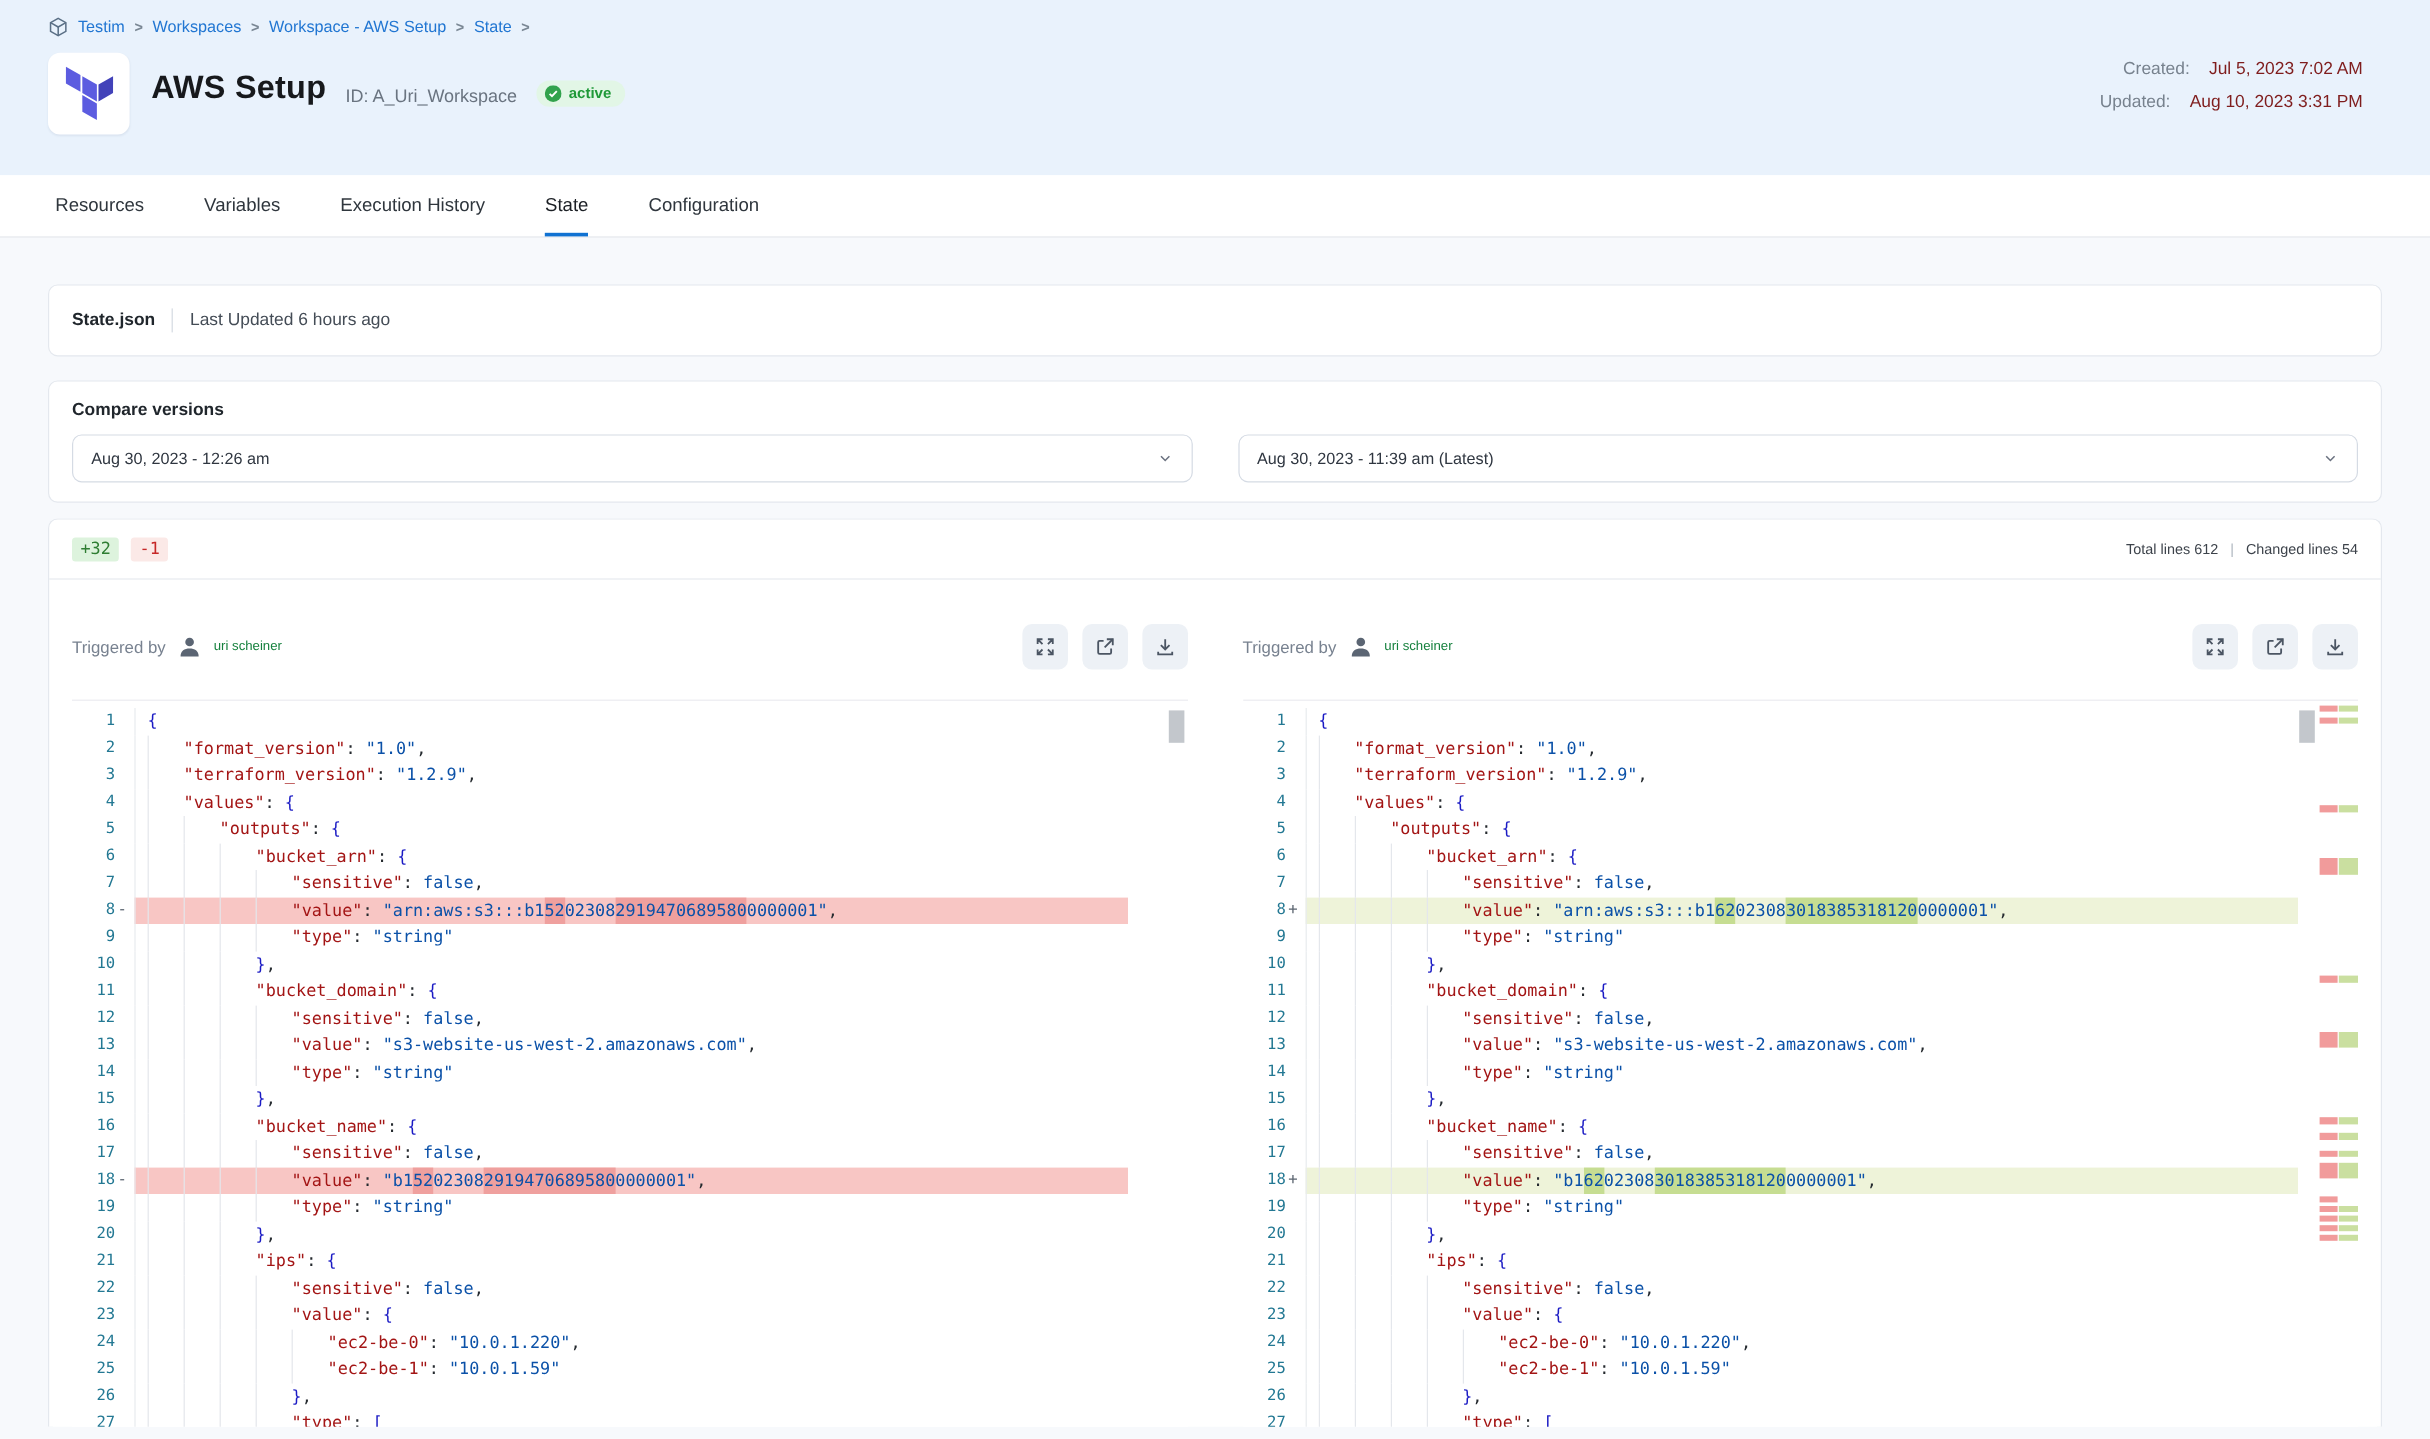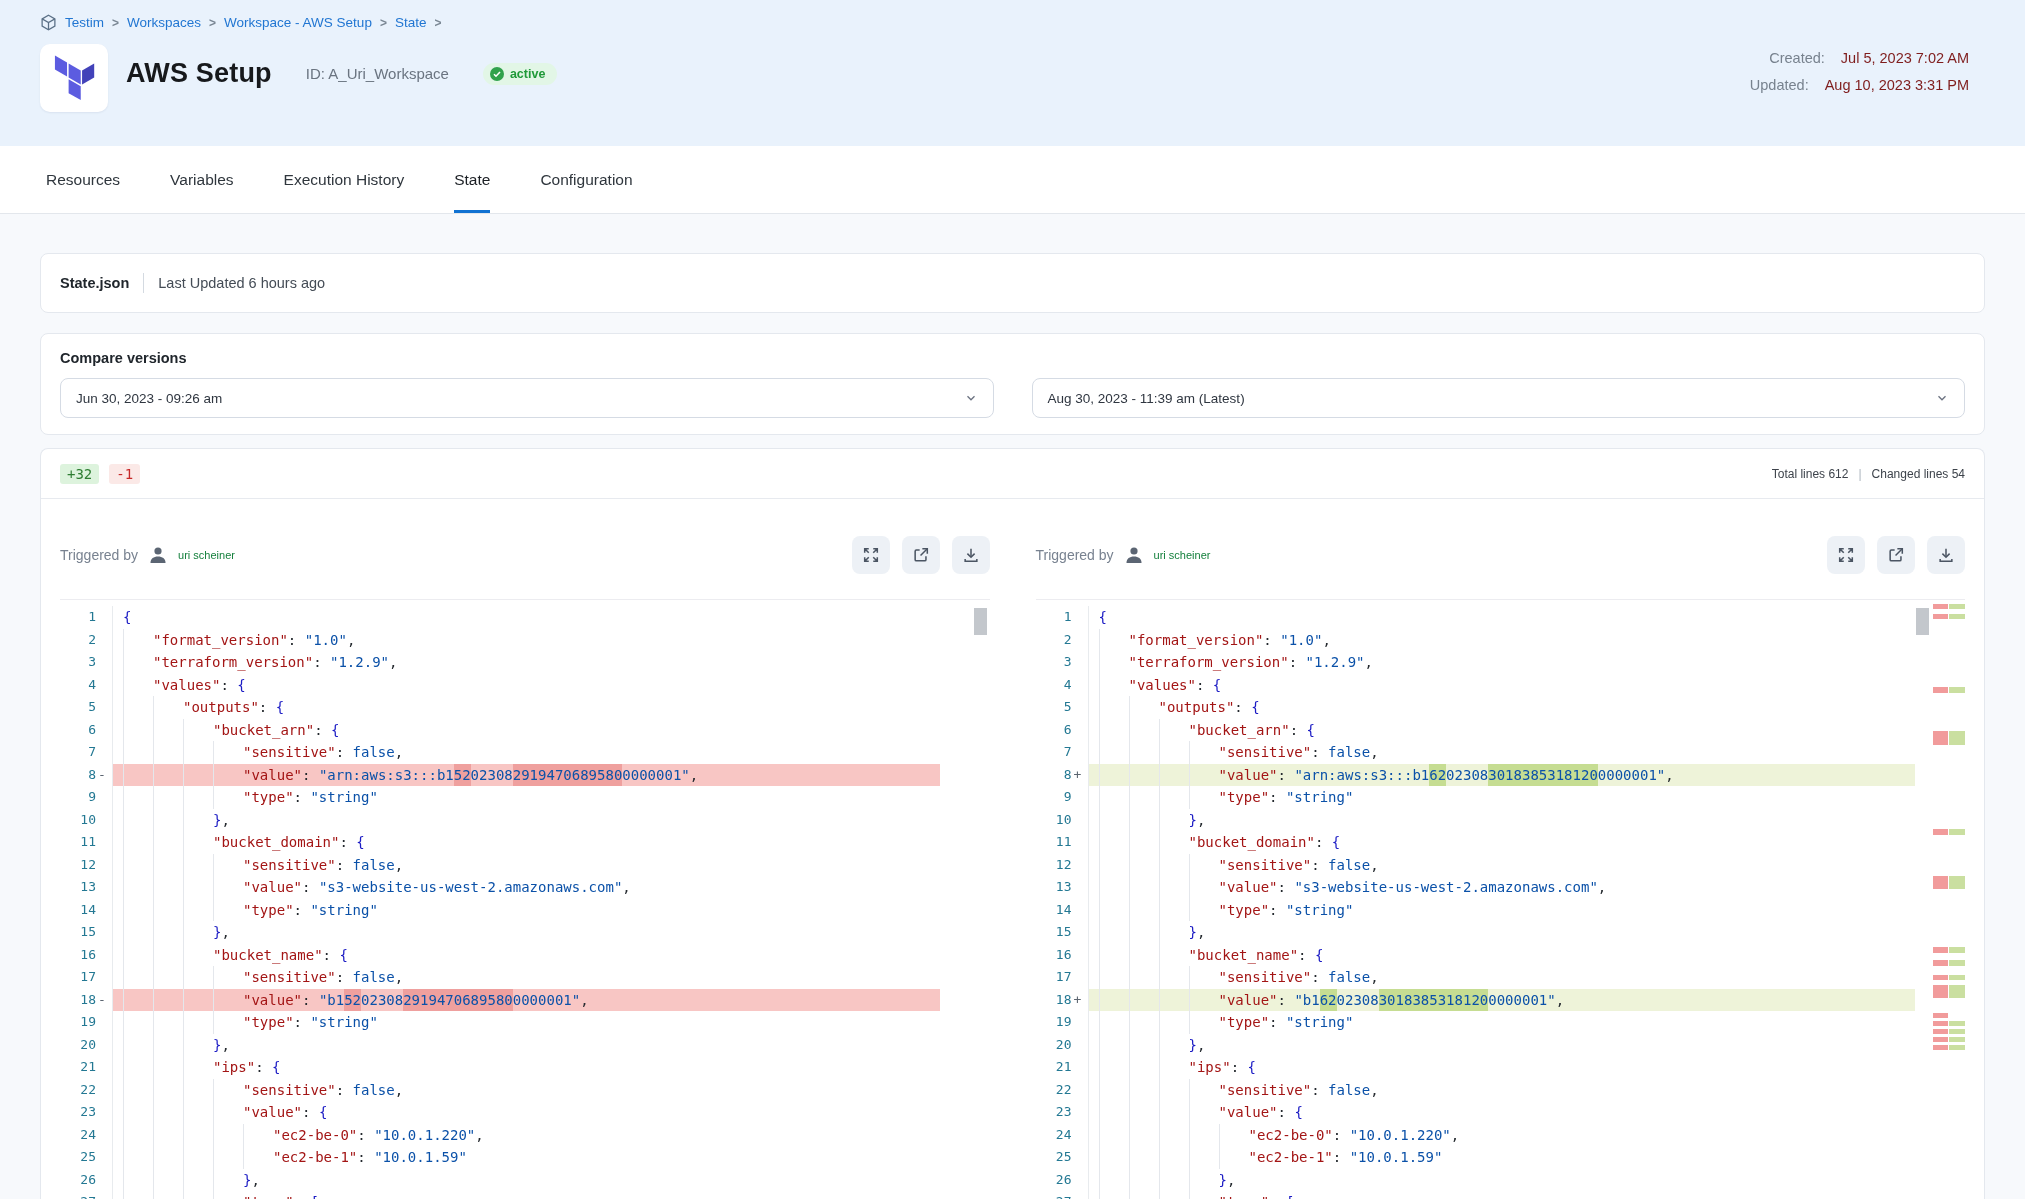--- a/index.html
+++ b/index.html
@@ -13,7 +13,7 @@
   .crumb-sep { color:#7a8794; font-size:12px; font-weight:bold; }
   .title-row { display:flex; align-items:flex-start; margin-top:13px; }
   .logo-badge { width:68px; height:68px; background:#fff; border-radius:10px; box-shadow:0 1px 2px rgba(30,50,90,.08); display:flex; align-items:center; justify-content:center; }
-  .title-main { display:flex; align-items:center; margin-left:18px; margin-top:14px; gap:34px; }
+  .title-main { display:flex; align-items:flex-end; margin-left:18px; margin-top:14px; gap:16px; }
   .ws-title { font-size:27px; font-weight:600; color:#17191c; letter-spacing:.2px; }
   .ws-id { font-size:15px; color:#6a7480; }
   .status-pill { display:flex; align-items:center; gap:6px; background:#e2f6e6; border-radius:14px; padding:4px 12px 4px 7px; font-size:12.5px; font-weight:600; color:#1f9938; }

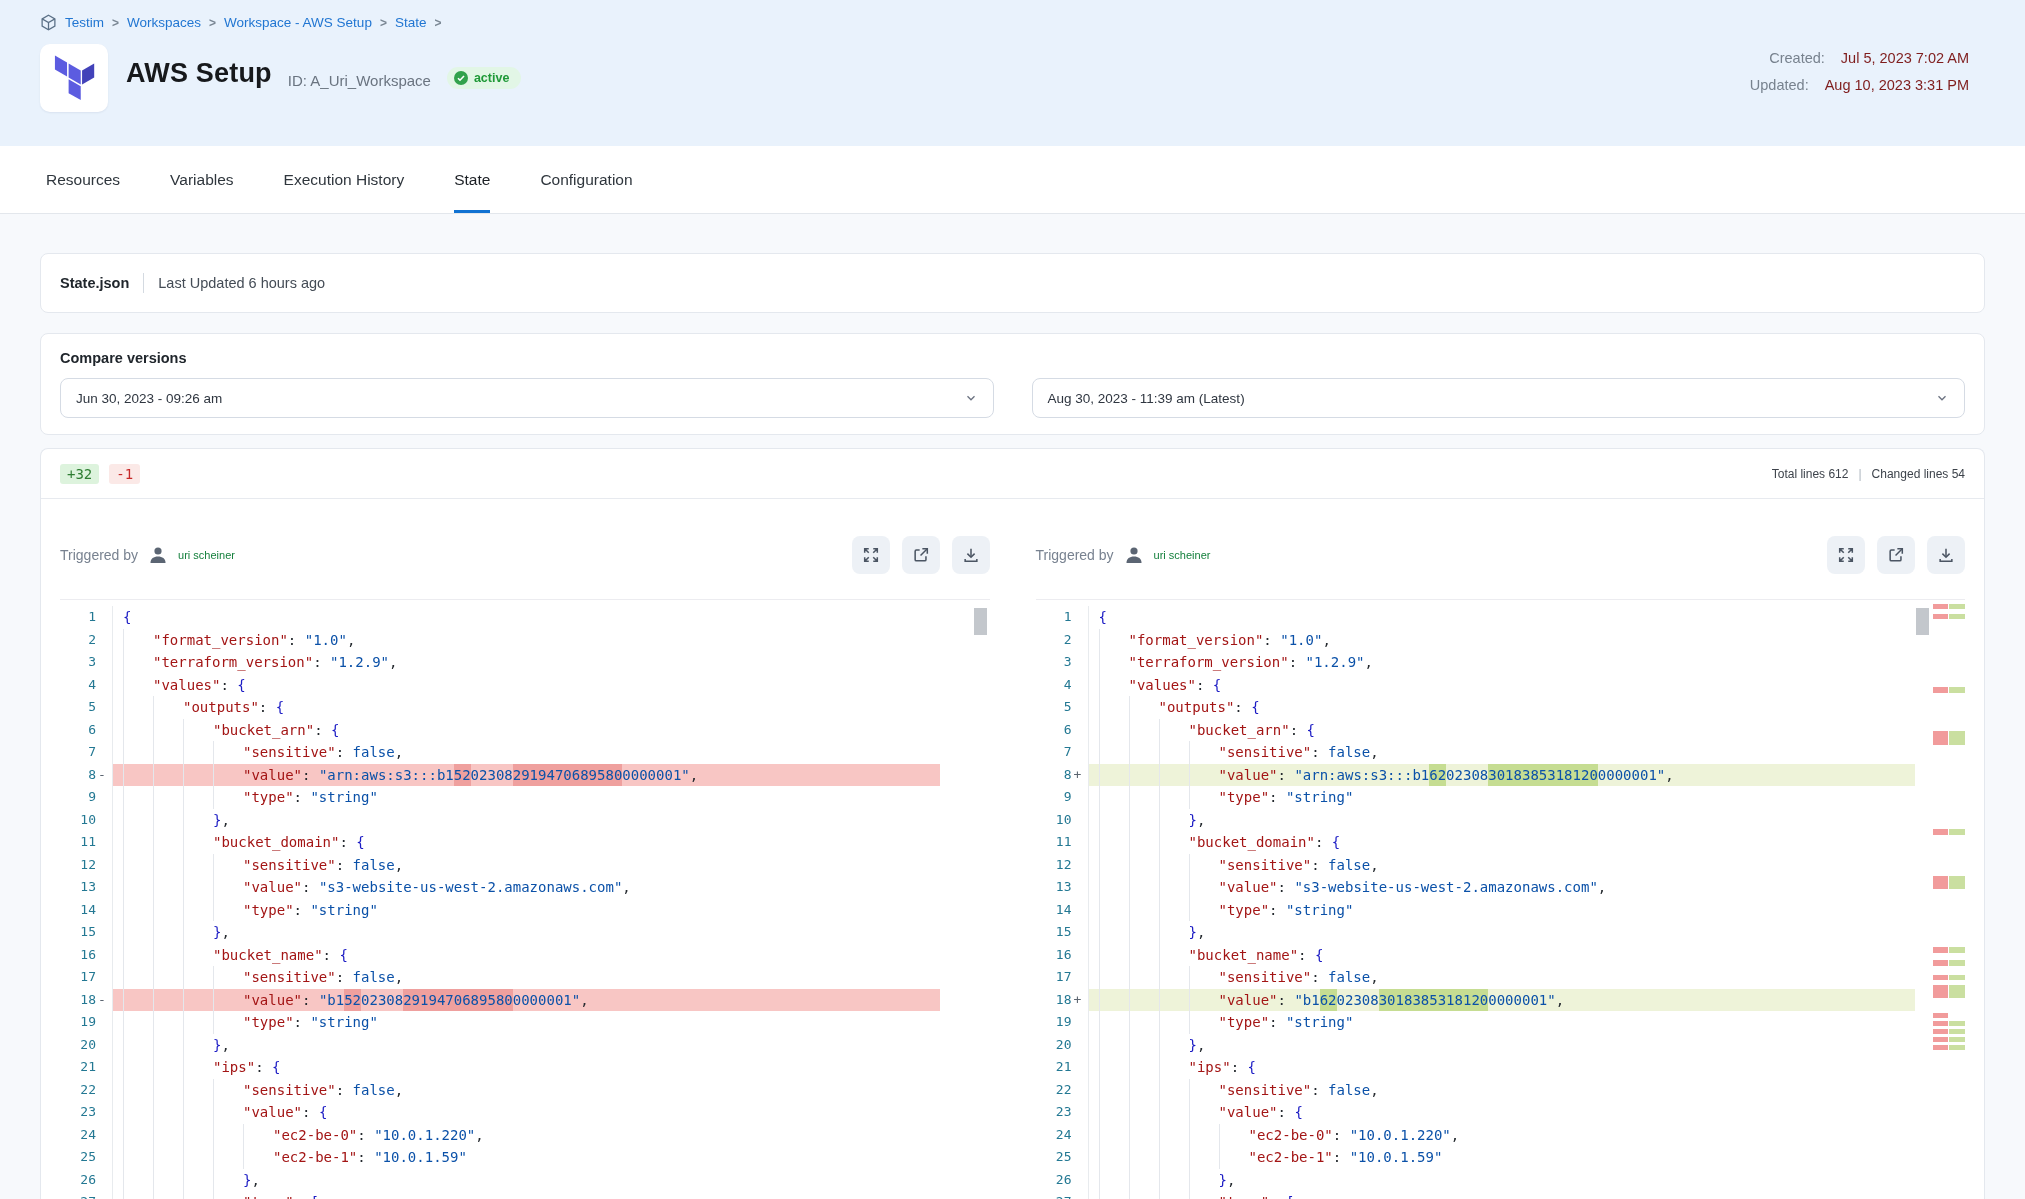--- a/index.html
+++ b/index.html
@@ -23,7 +23,7 @@
   .dates .val { color:#7f1d1d; }
 
   
-  .tabs { background:#fff; border-bottom:1px solid #e3e7ec; height:68px; padding:0 46px; display:flex; gap:50px; }
+  .tabs { background:#fff; border-bottom:1px solid #e3e7ec; height:52px; padding:0 46px; display:flex; gap:50px; }
   .tab { display:flex; align-items:center; font-size:15.5px; color:#2f363d; cursor:pointer; border-bottom:3px solid transparent; padding-top:3px; }
   .tab.active { border-bottom-color:#1172d2; color:#1b1f24; }
 

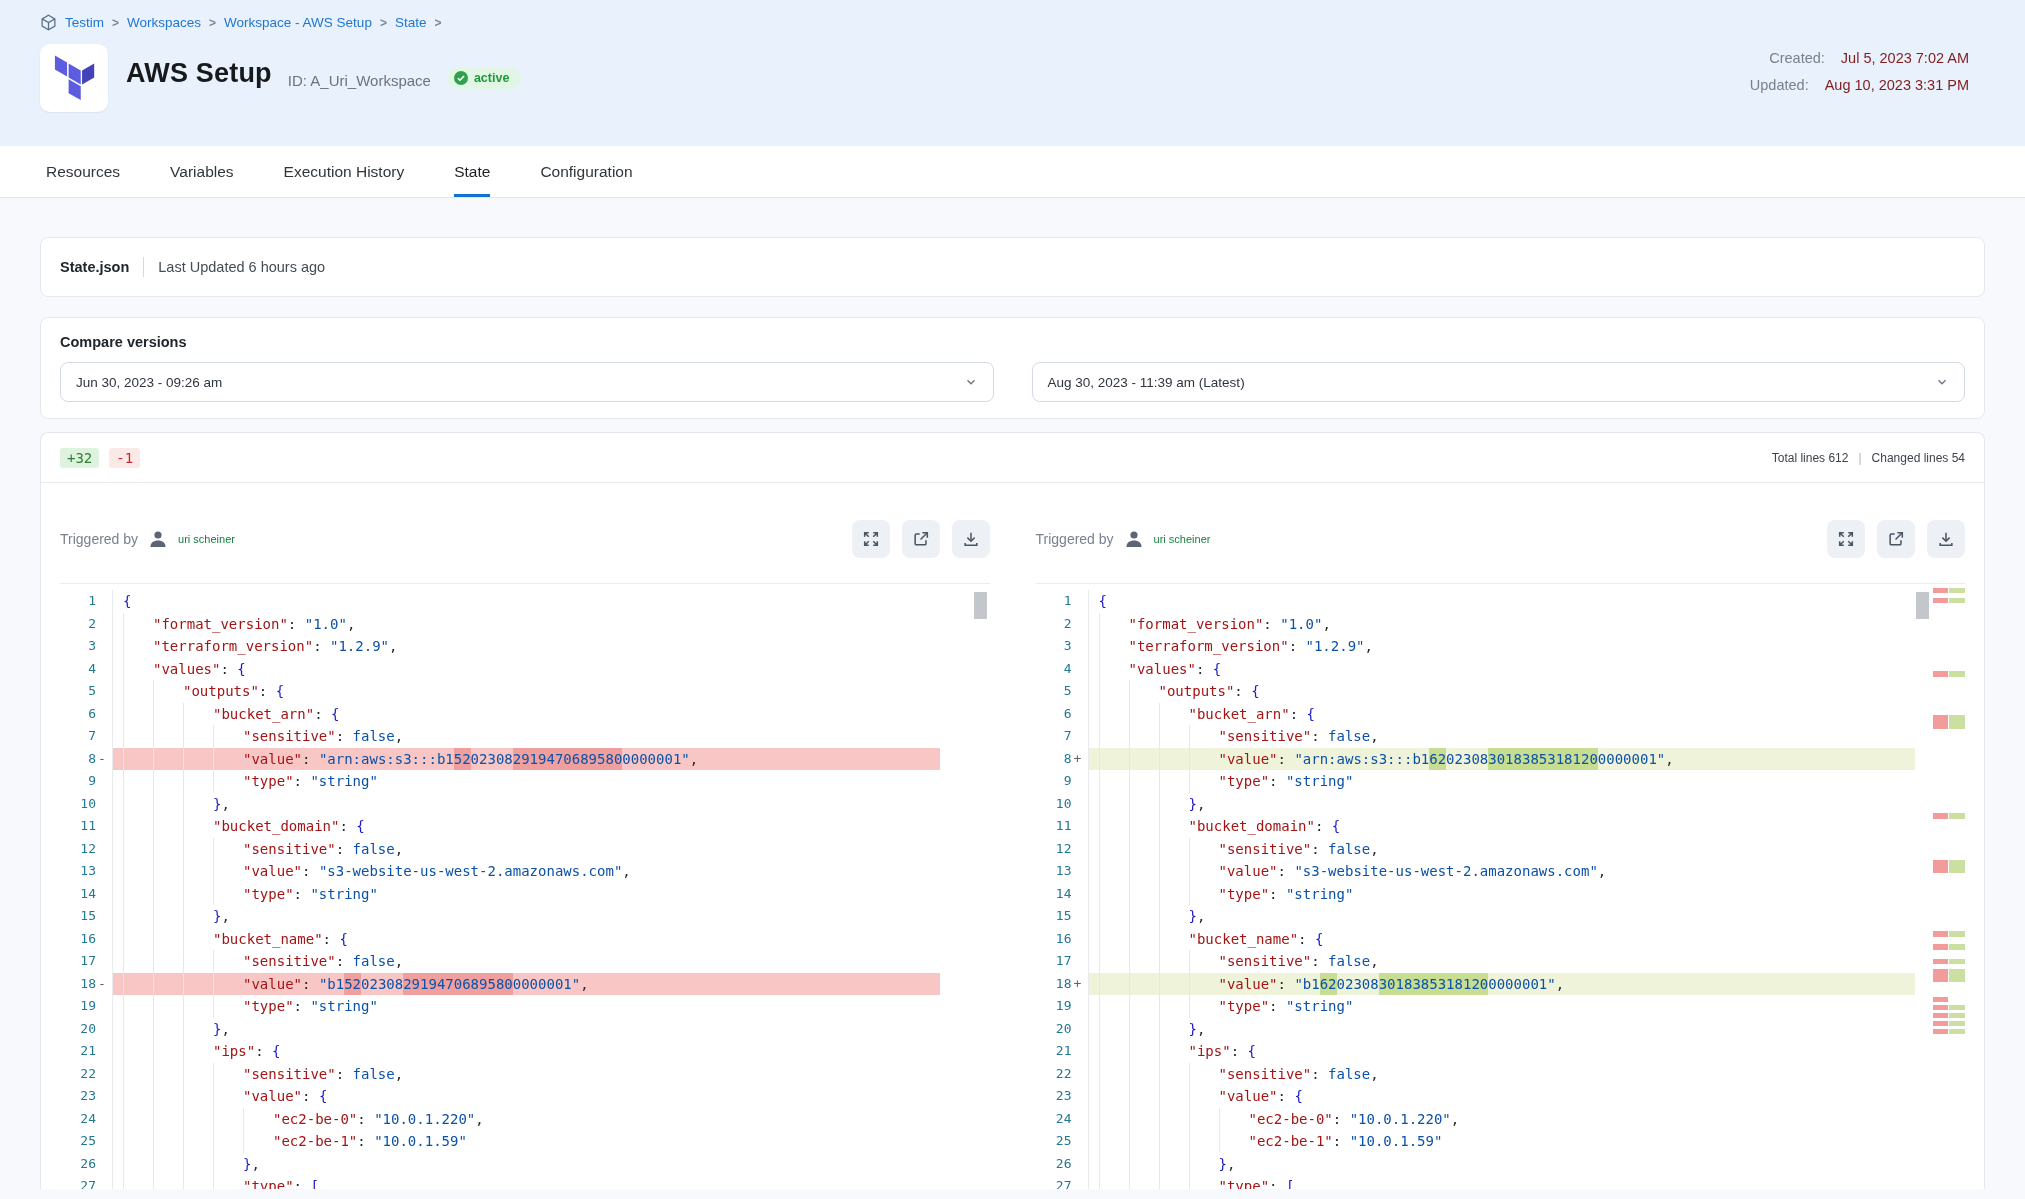--- a/index.html
+++ b/index.html
@@ -153,7 +153,7 @@
     <div class="cmp-title">Compare versions</div>
     <div class="selects">
       <div class="select">
-        <span>Jun 30, 2023 - 09:26 am</span>
+        <span>Aug 30, 2023 - 12:26 am</span>
         <span>
           <svg width="14" height="14" viewBox="0 0 16 16" fill="none" stroke="#6b7280" stroke-width="1.5">
               <path d="M4 6l4 4 4-4"></path>

